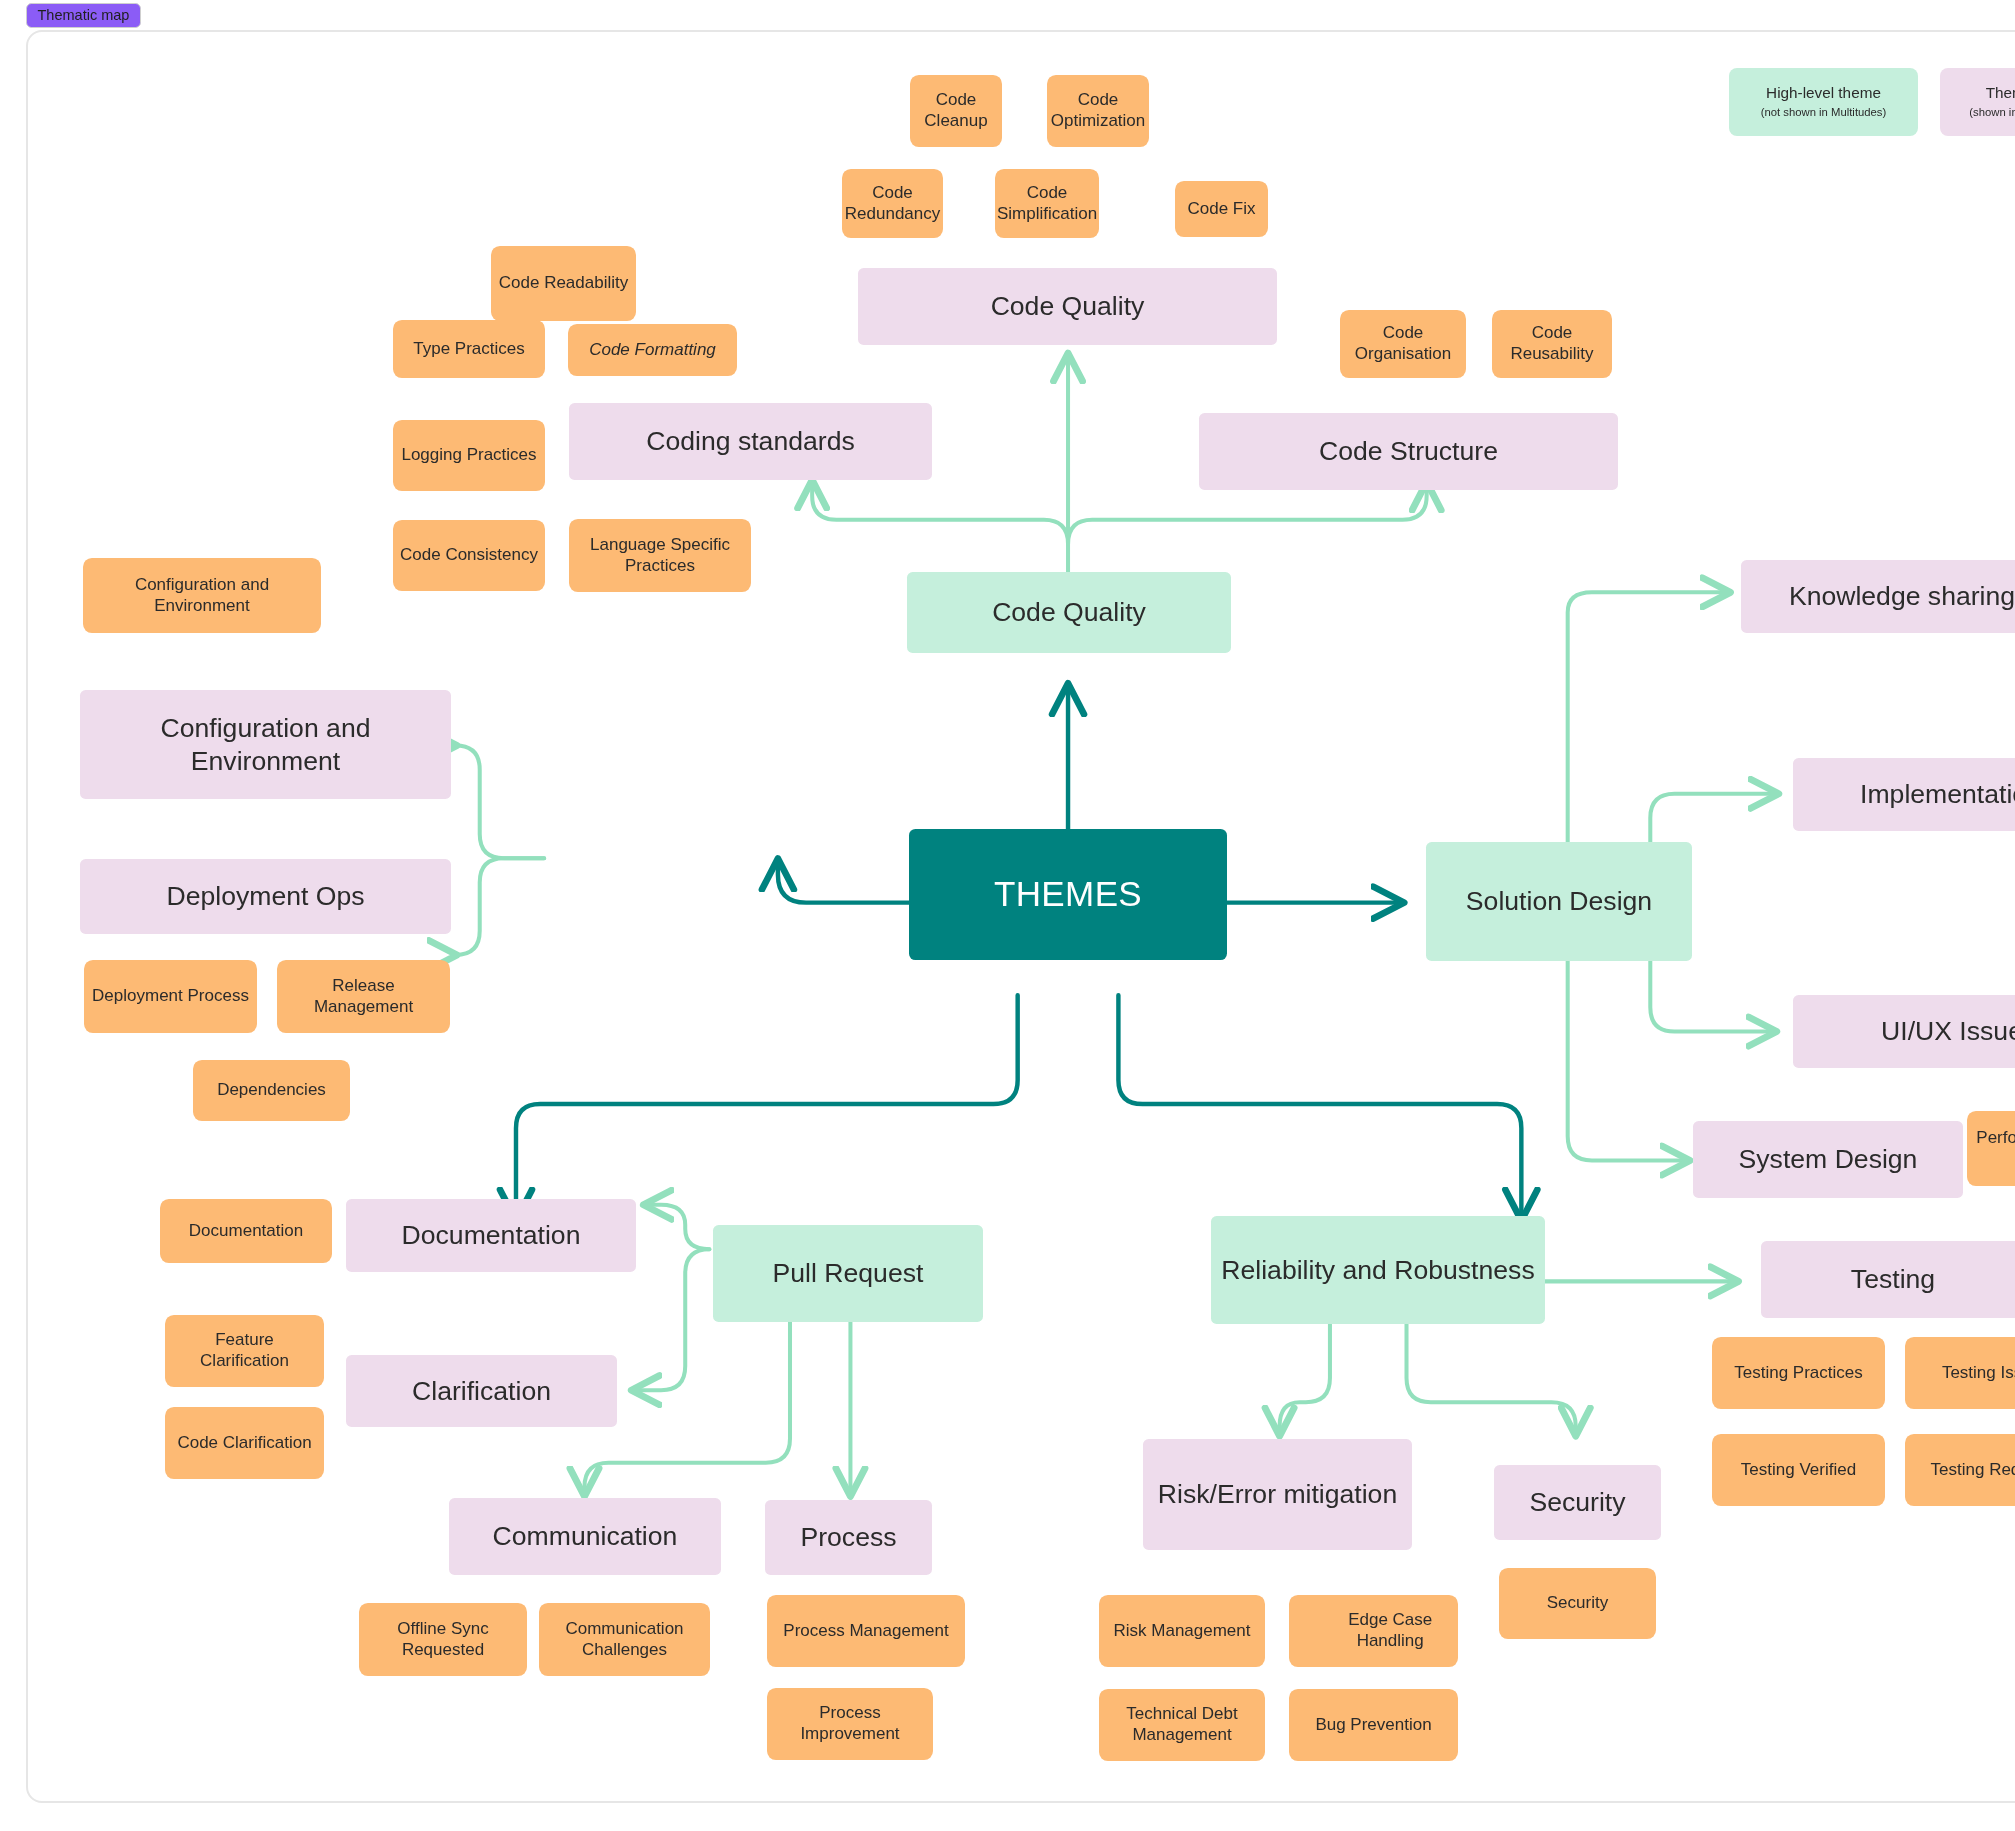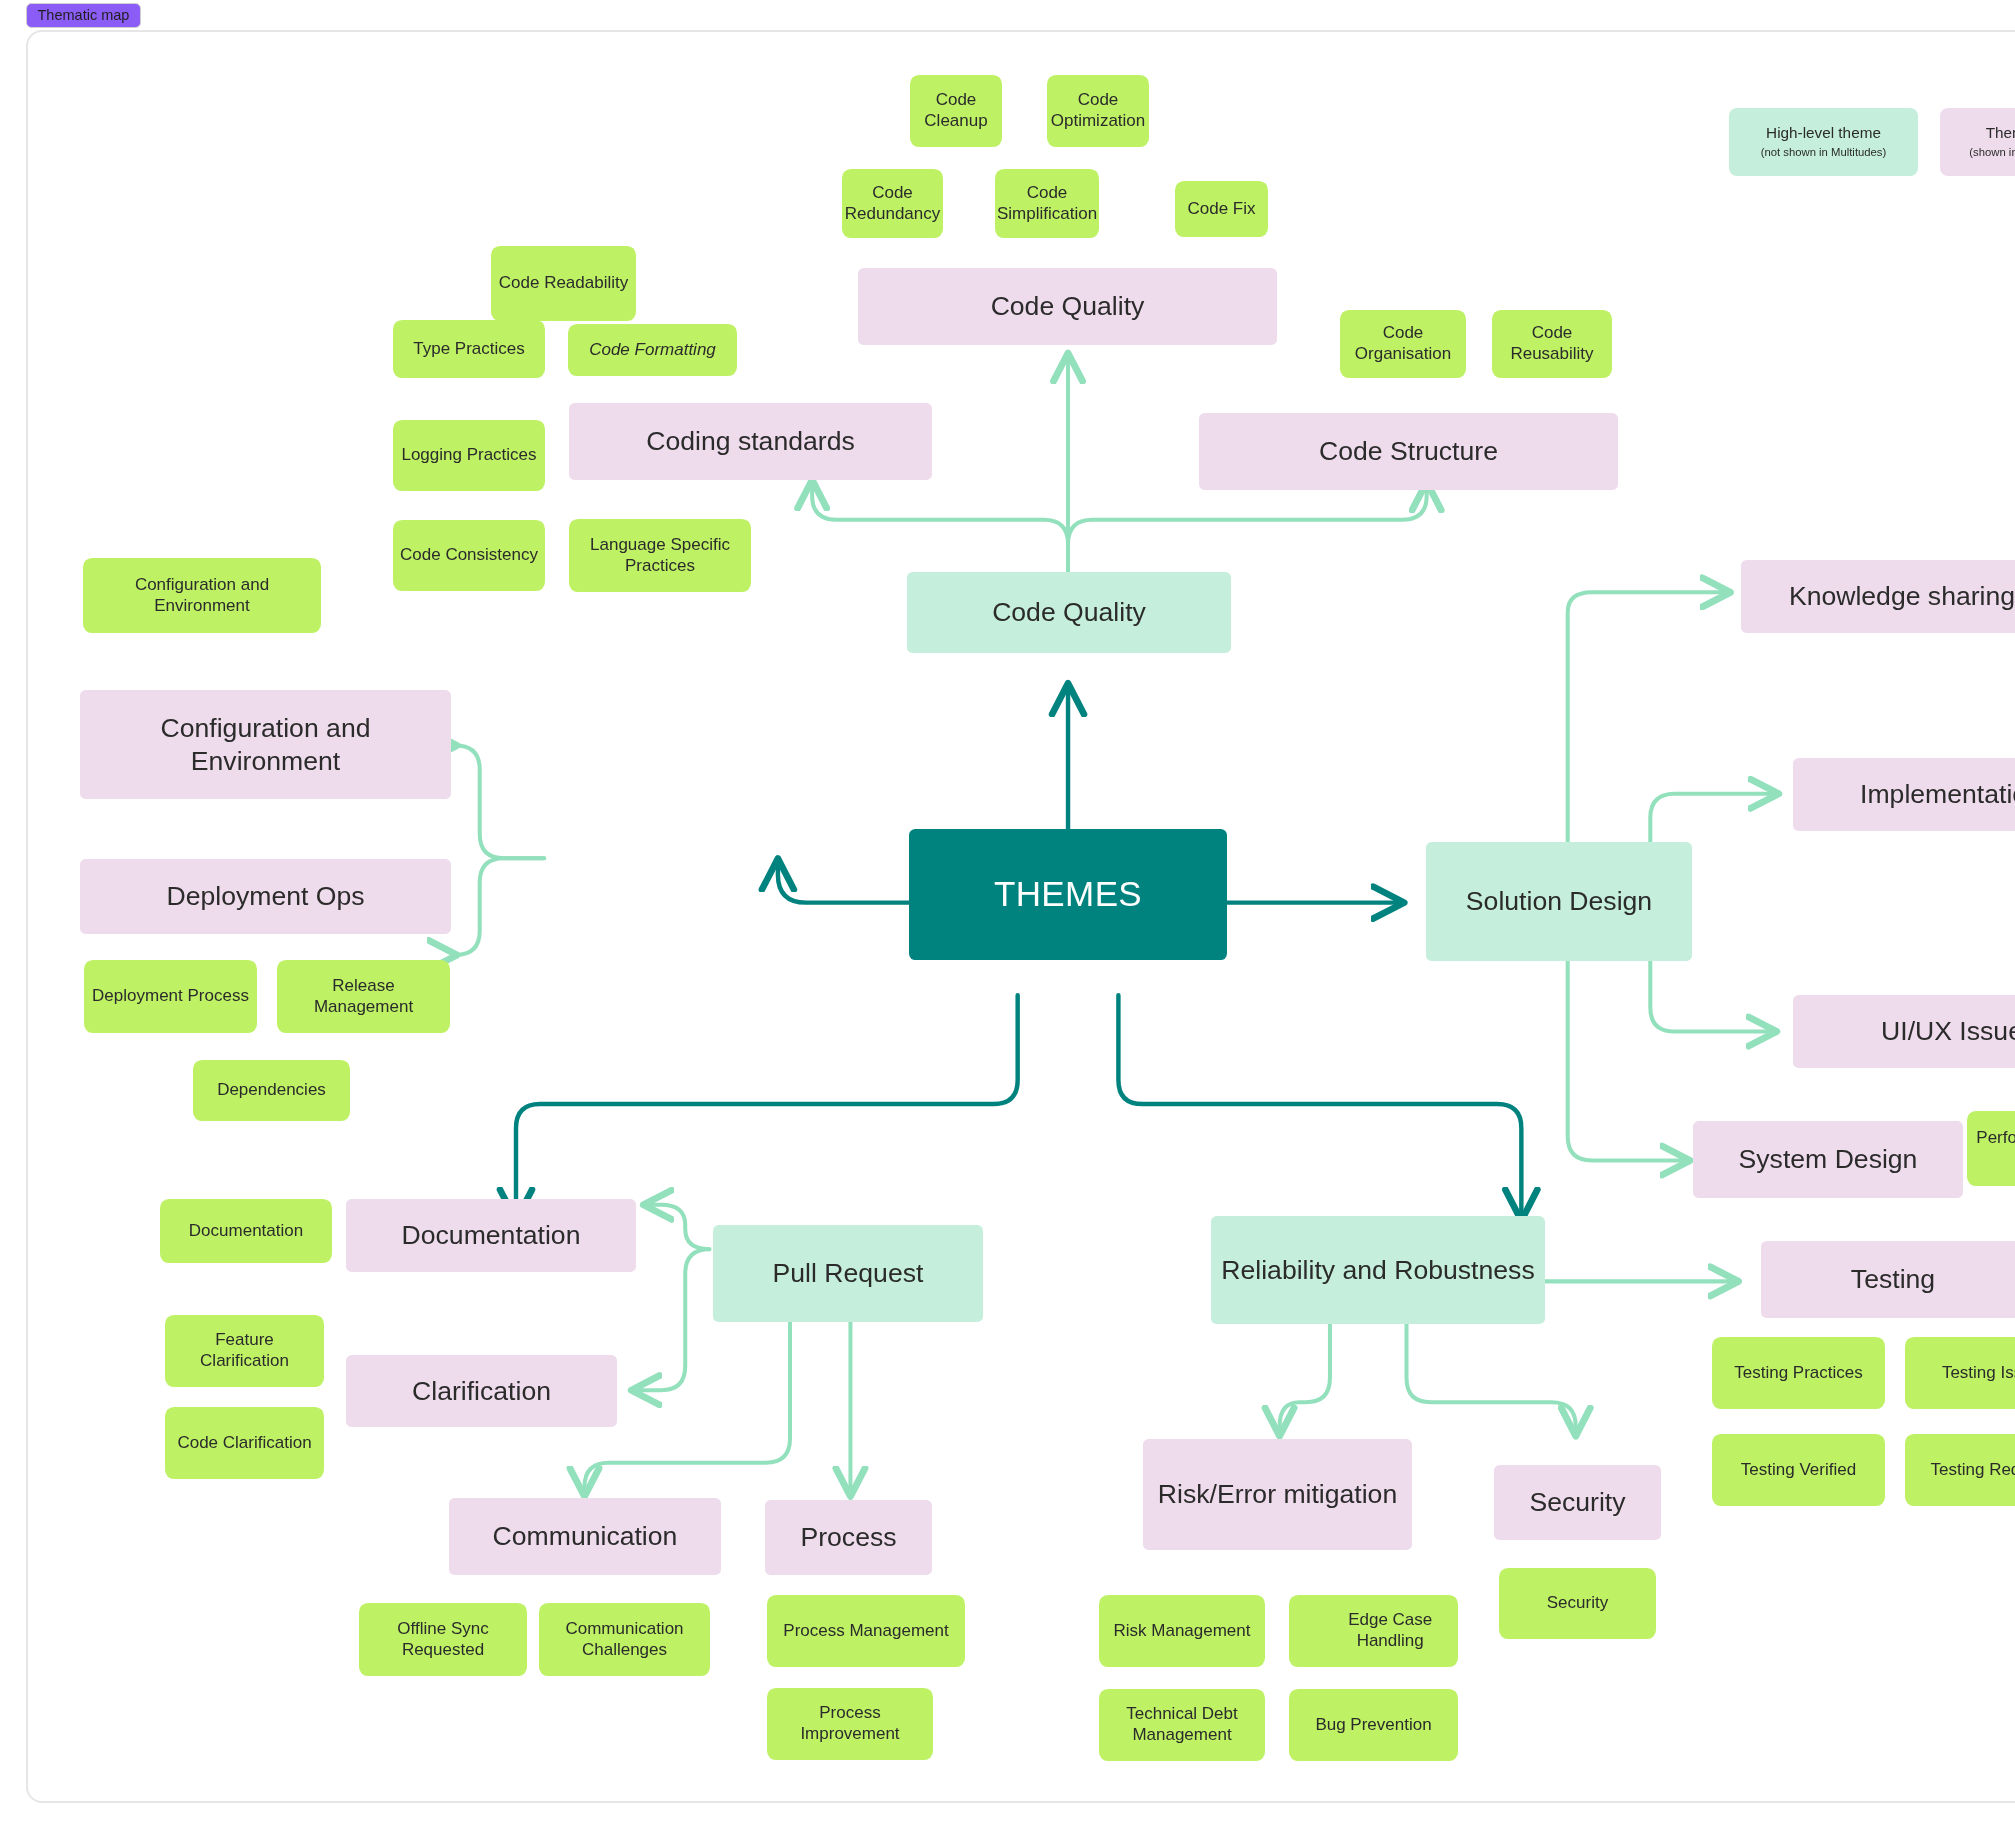--- a/index.html
+++ b/index.html
@@ -27,7 +27,7 @@
     border-radius:7.3px;color:#2b2b2b;line-height:1.22;
     padding:2.4px 5.6px;z-index:10;
   }
-  .code   {background:#bef264;font-size:17px;border-radius:8.9px;}
+  .code   {background:#fdba74;font-size:17px;border-radius:8.9px;}
   .theme  {background:#eedcec;font-size:26.6px;border-radius:5.6px;}
   .high   {background:#c5efdc;font-size:26.6px;border-radius:5.6px;}
   .root   {background:#00827f;color:#ffffff;font-size:35px;border-radius:6.4px;letter-spacing:0.4px;}

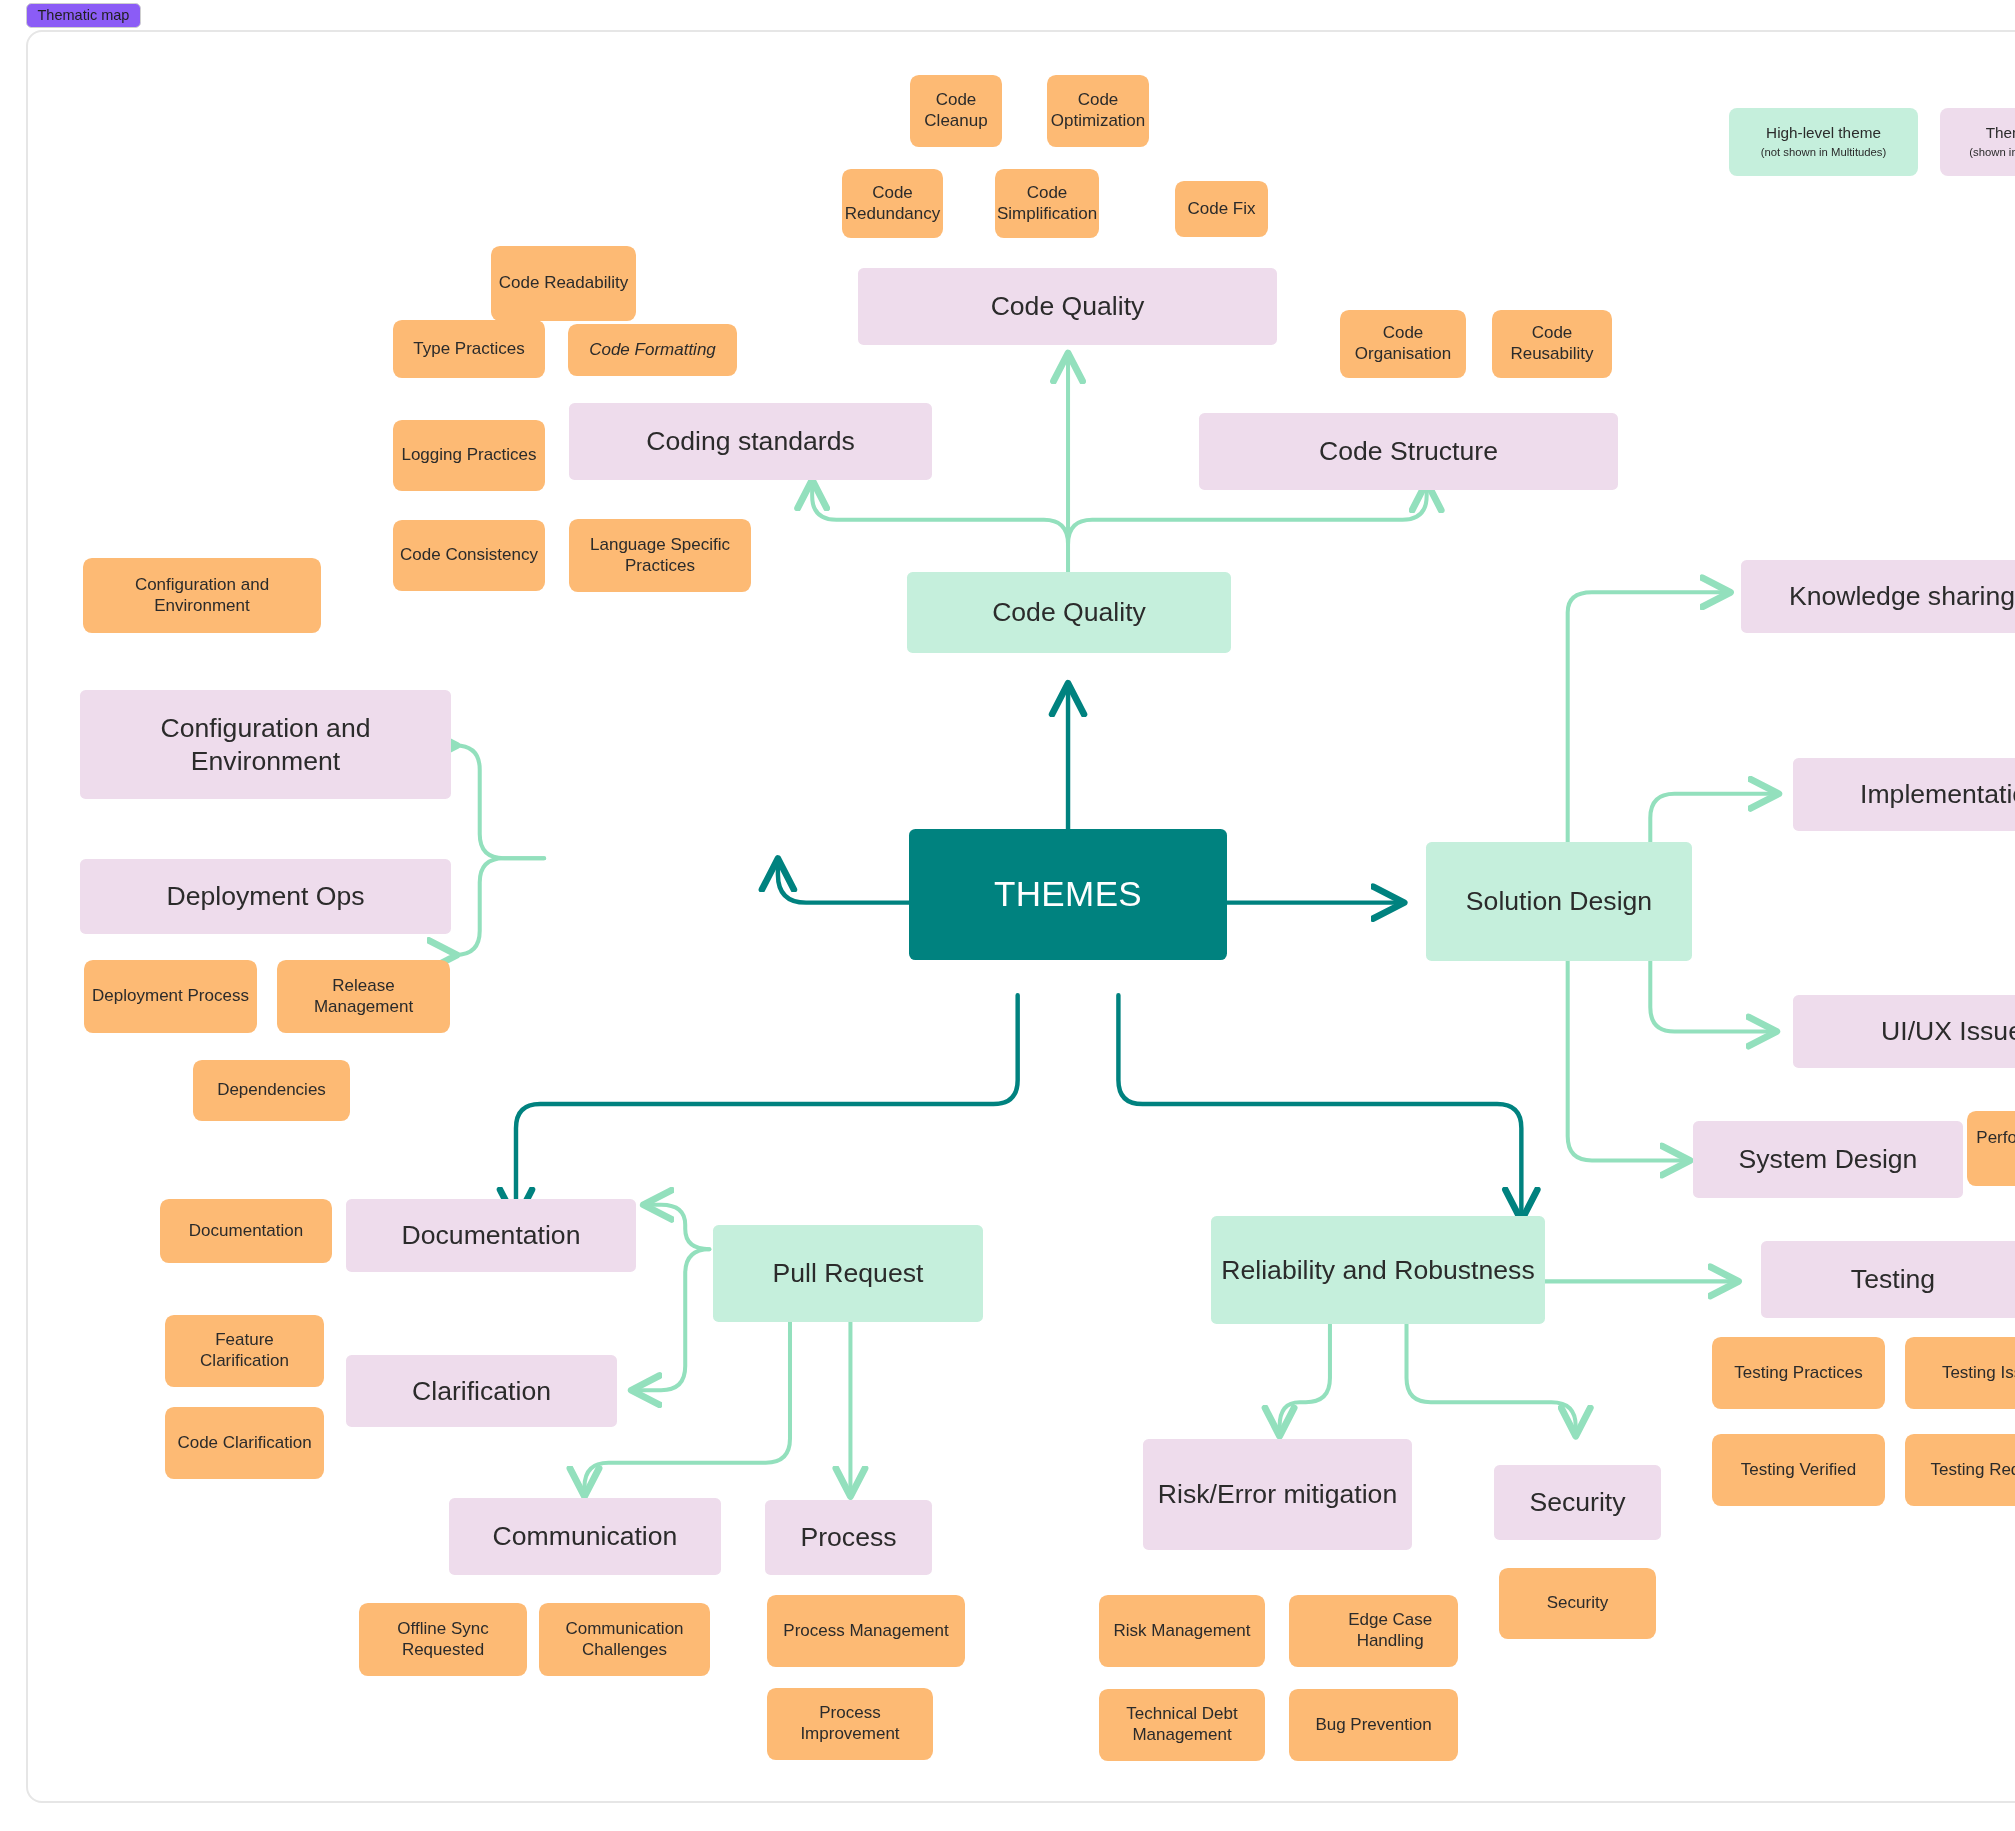--- a/index.html
+++ b/index.html
@@ -36,7 +36,7 @@
   .legend{
     position:absolute;box-sizing:border-box;border-radius:8px;
     display:flex;flex-direction:column;align-items:center;justify-content:center;
-    text-align:center;z-index:12;padding:4px 5.6px;margin-top:40px;
+    text-align:center;z-index:12;padding:4px 5.6px;
   }
   .legend .t1{font-size:15.3px;color:#2b2b2b;line-height:1.2;}
   .legend .t2{font-size:11.3px;color:#2b2b2b;line-height:1.2;margin-top:3.2px;}

